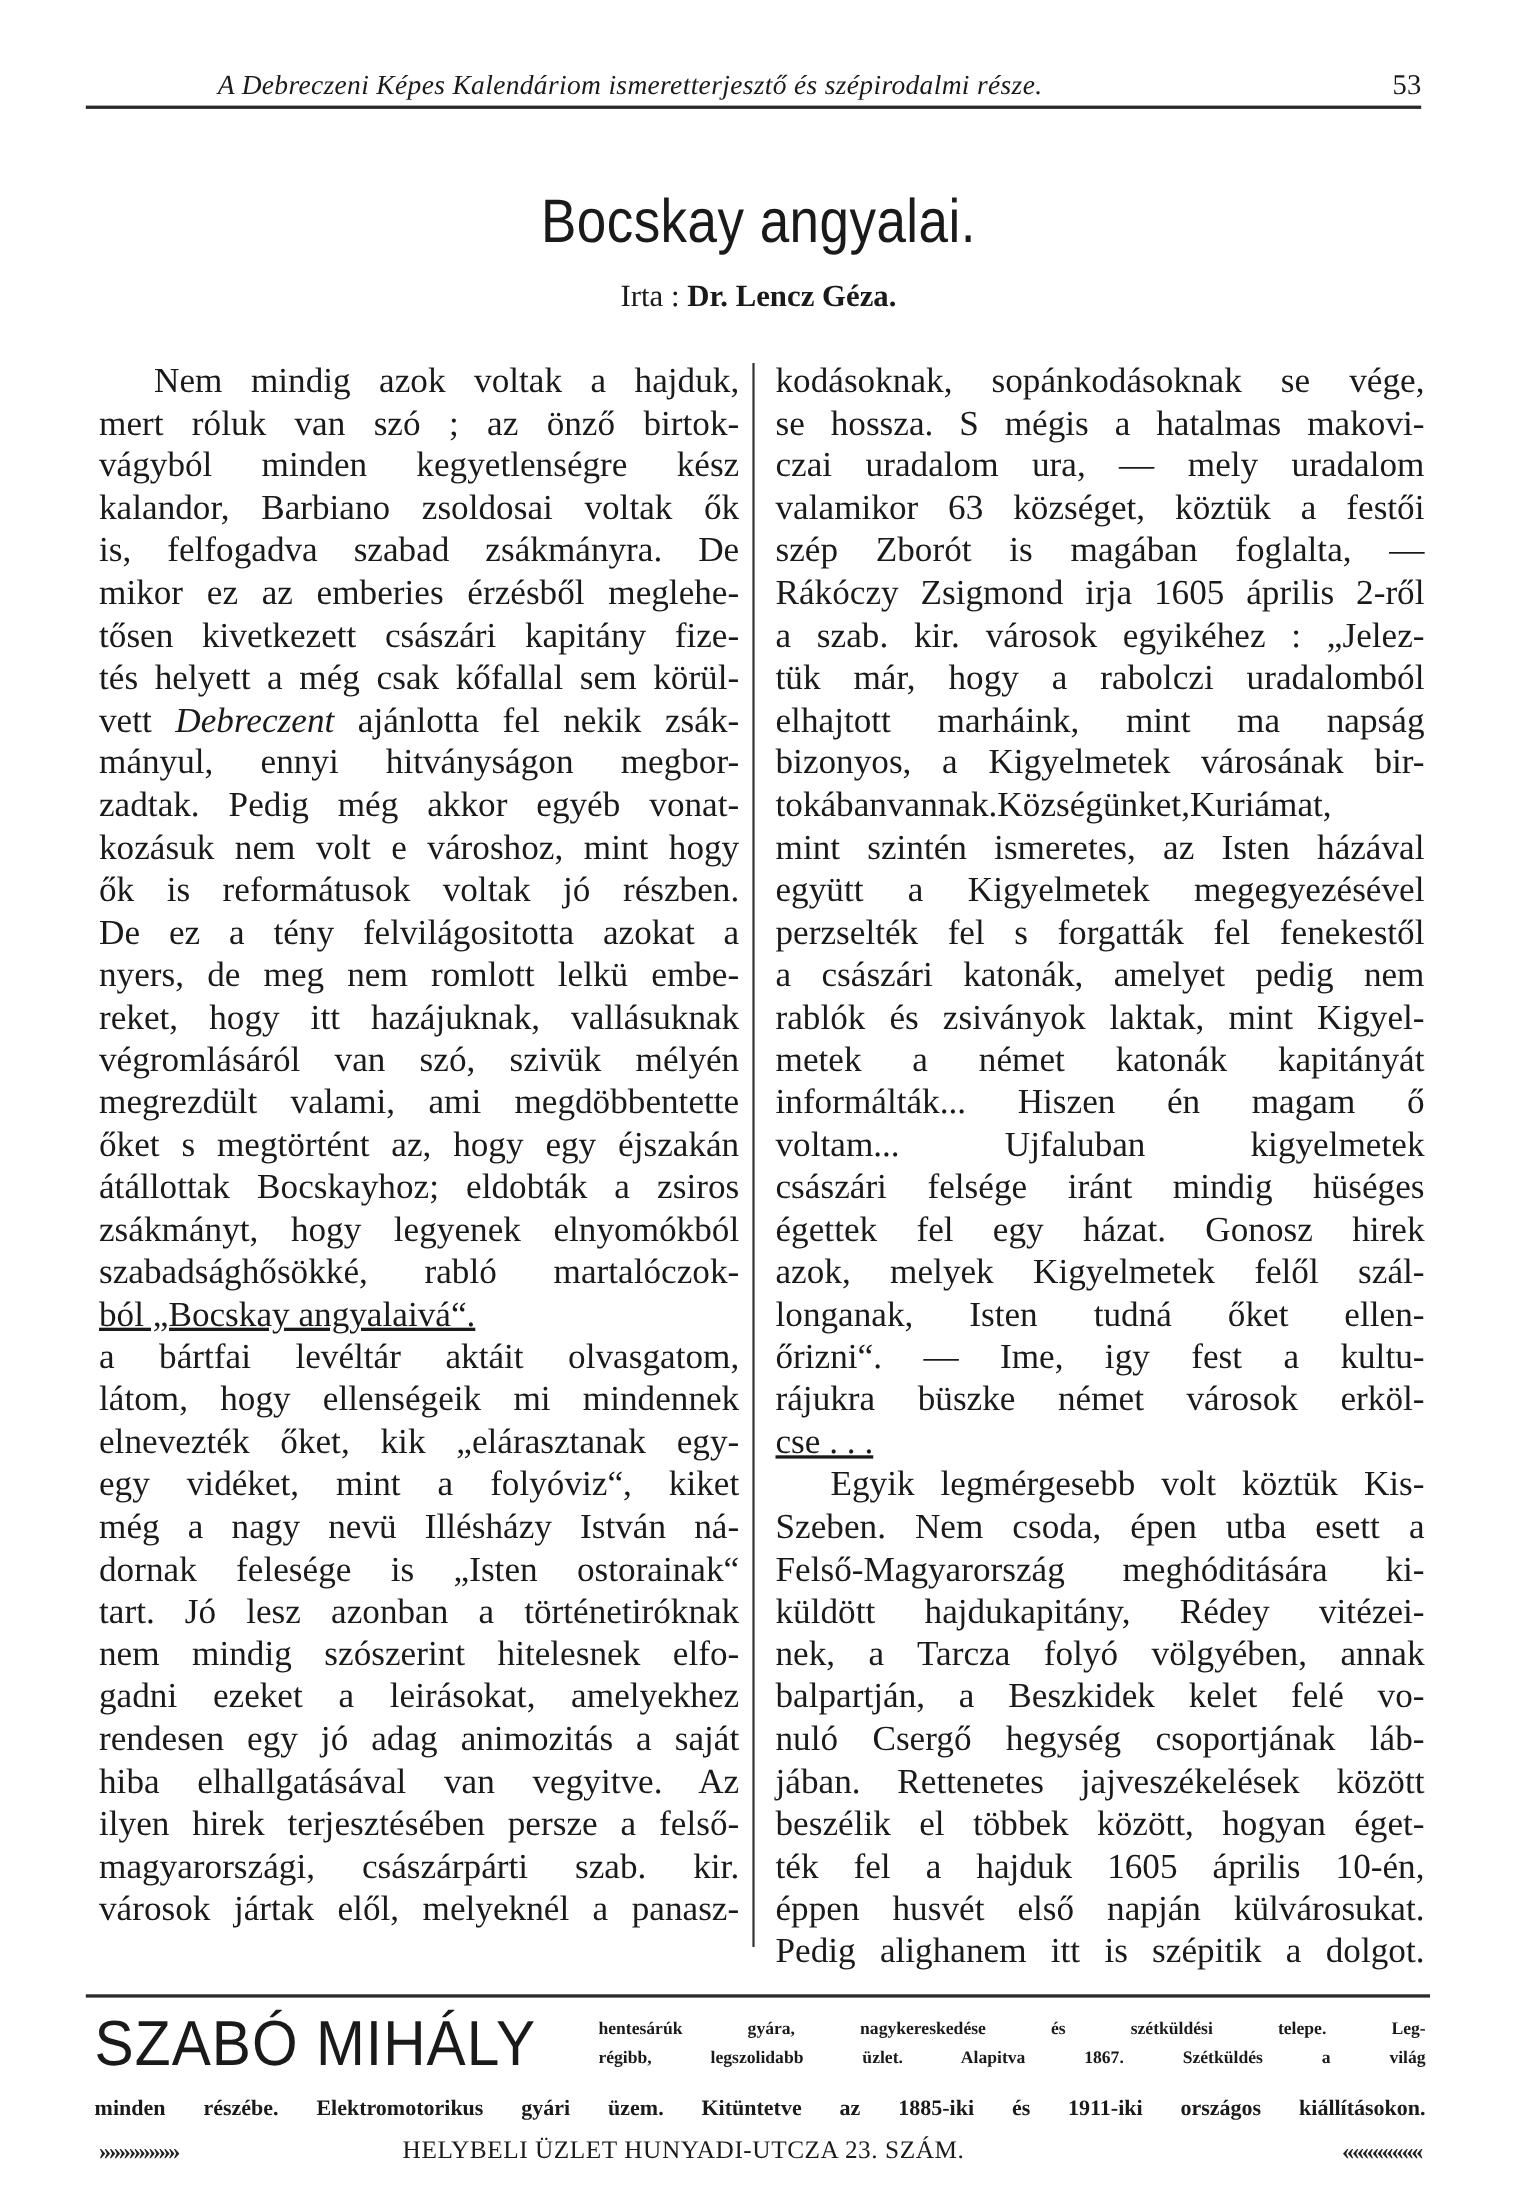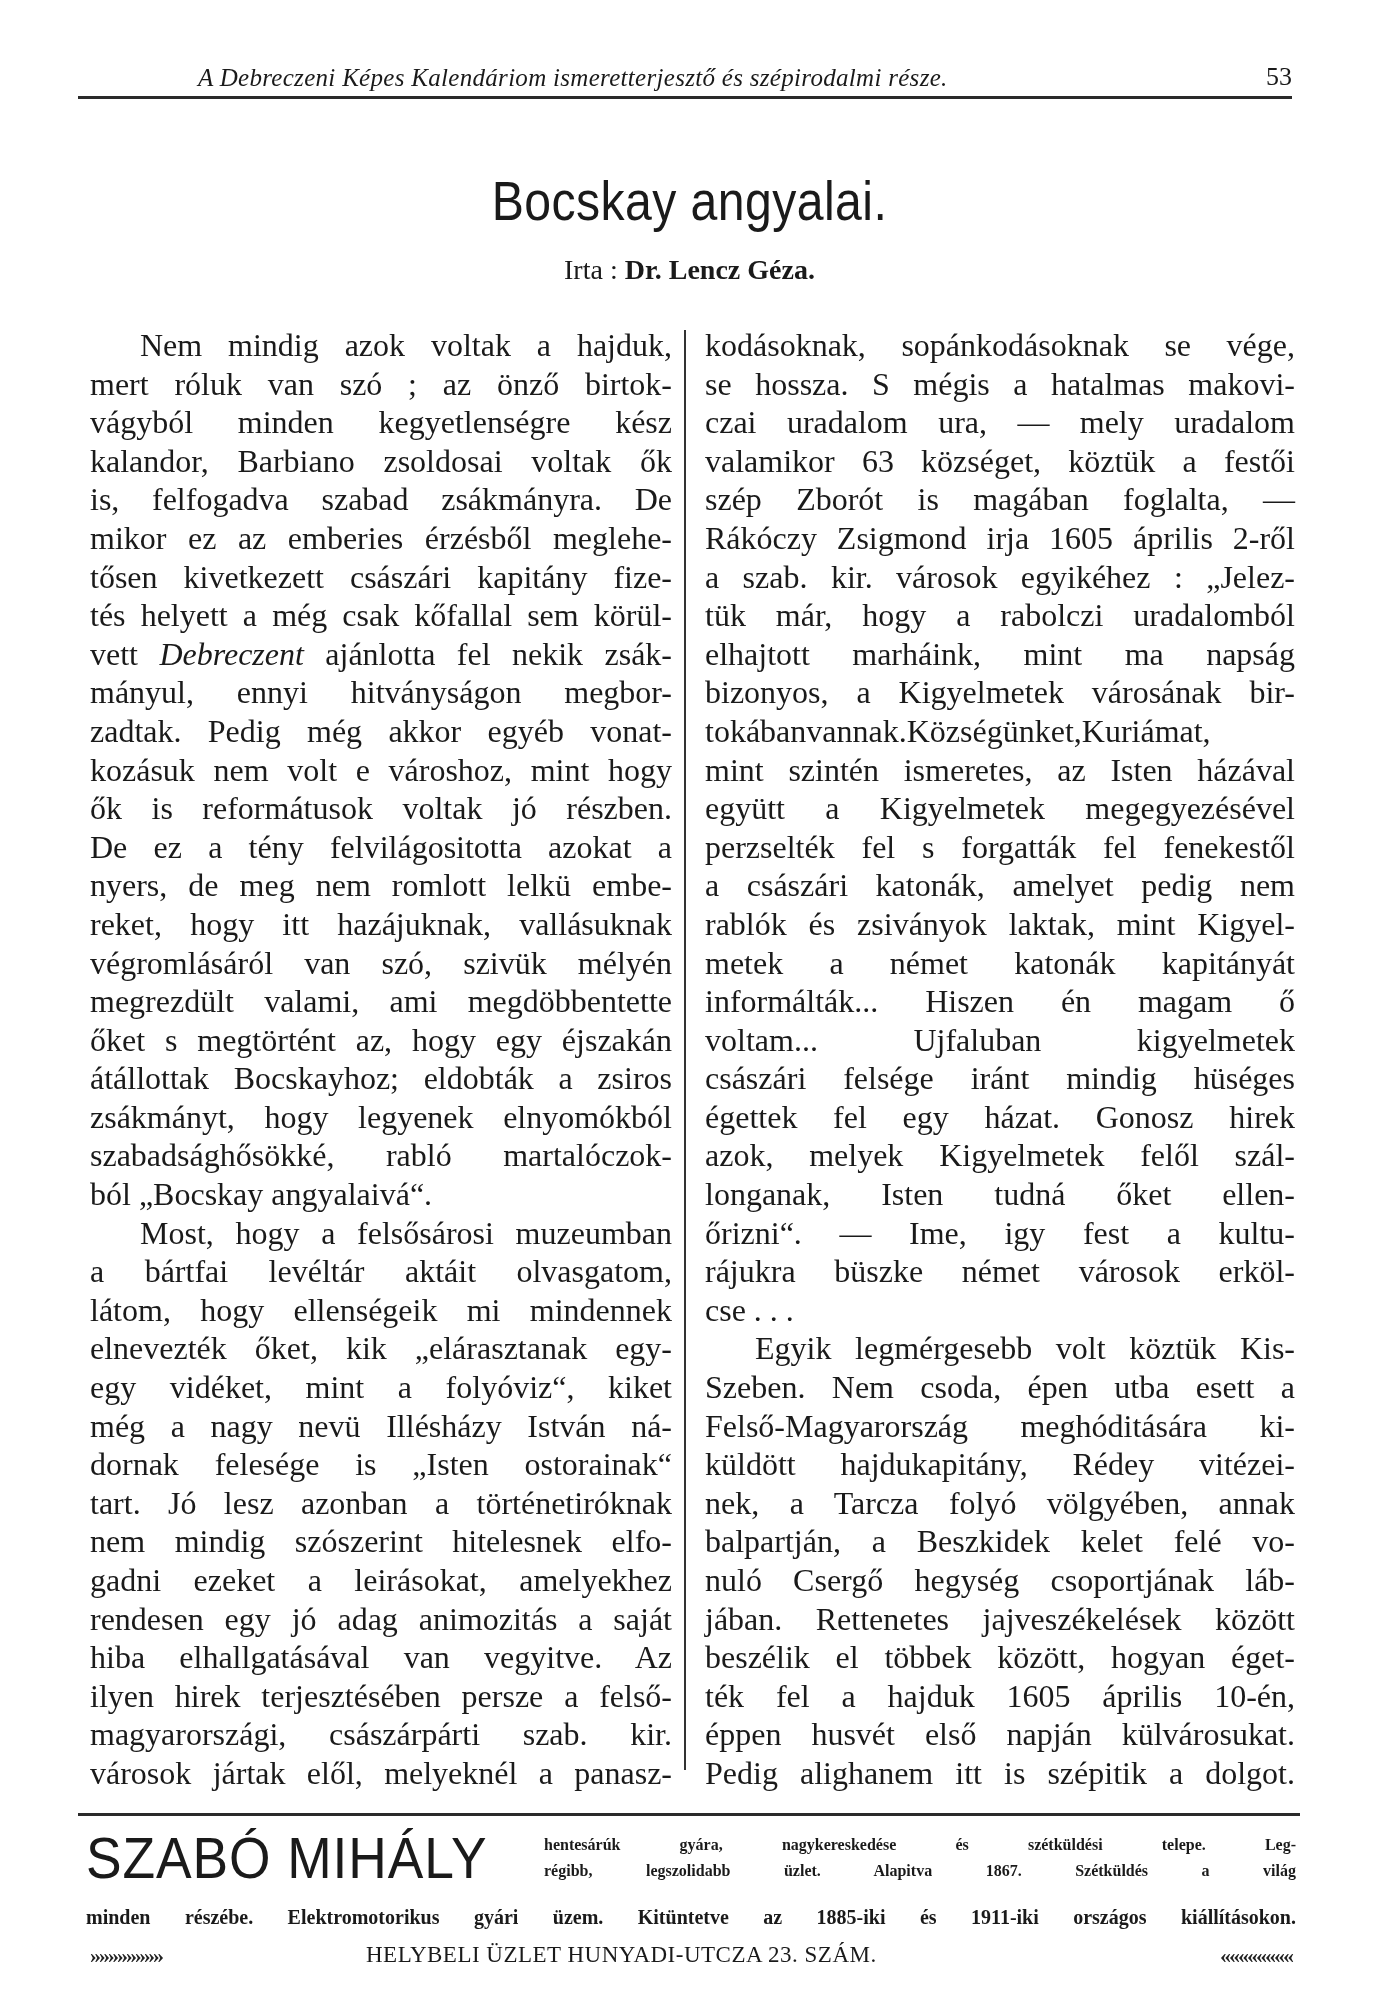--- a/index.html
+++ b/index.html
@@ -42,7 +42,7 @@
     display: block; white-space: nowrap; text-align: justify; text-align-last: justify;
     height: 38.6px;
   }
-  .line.last { text-align-last: left; }
+  .line.last { text-align-last: left; text-decoration: underline; }
   .line.indent { padding-left: 50px; }
   .col-divider {
     position: absolute; left: 684px; top: 330px; width: 2px; height: 1440px;

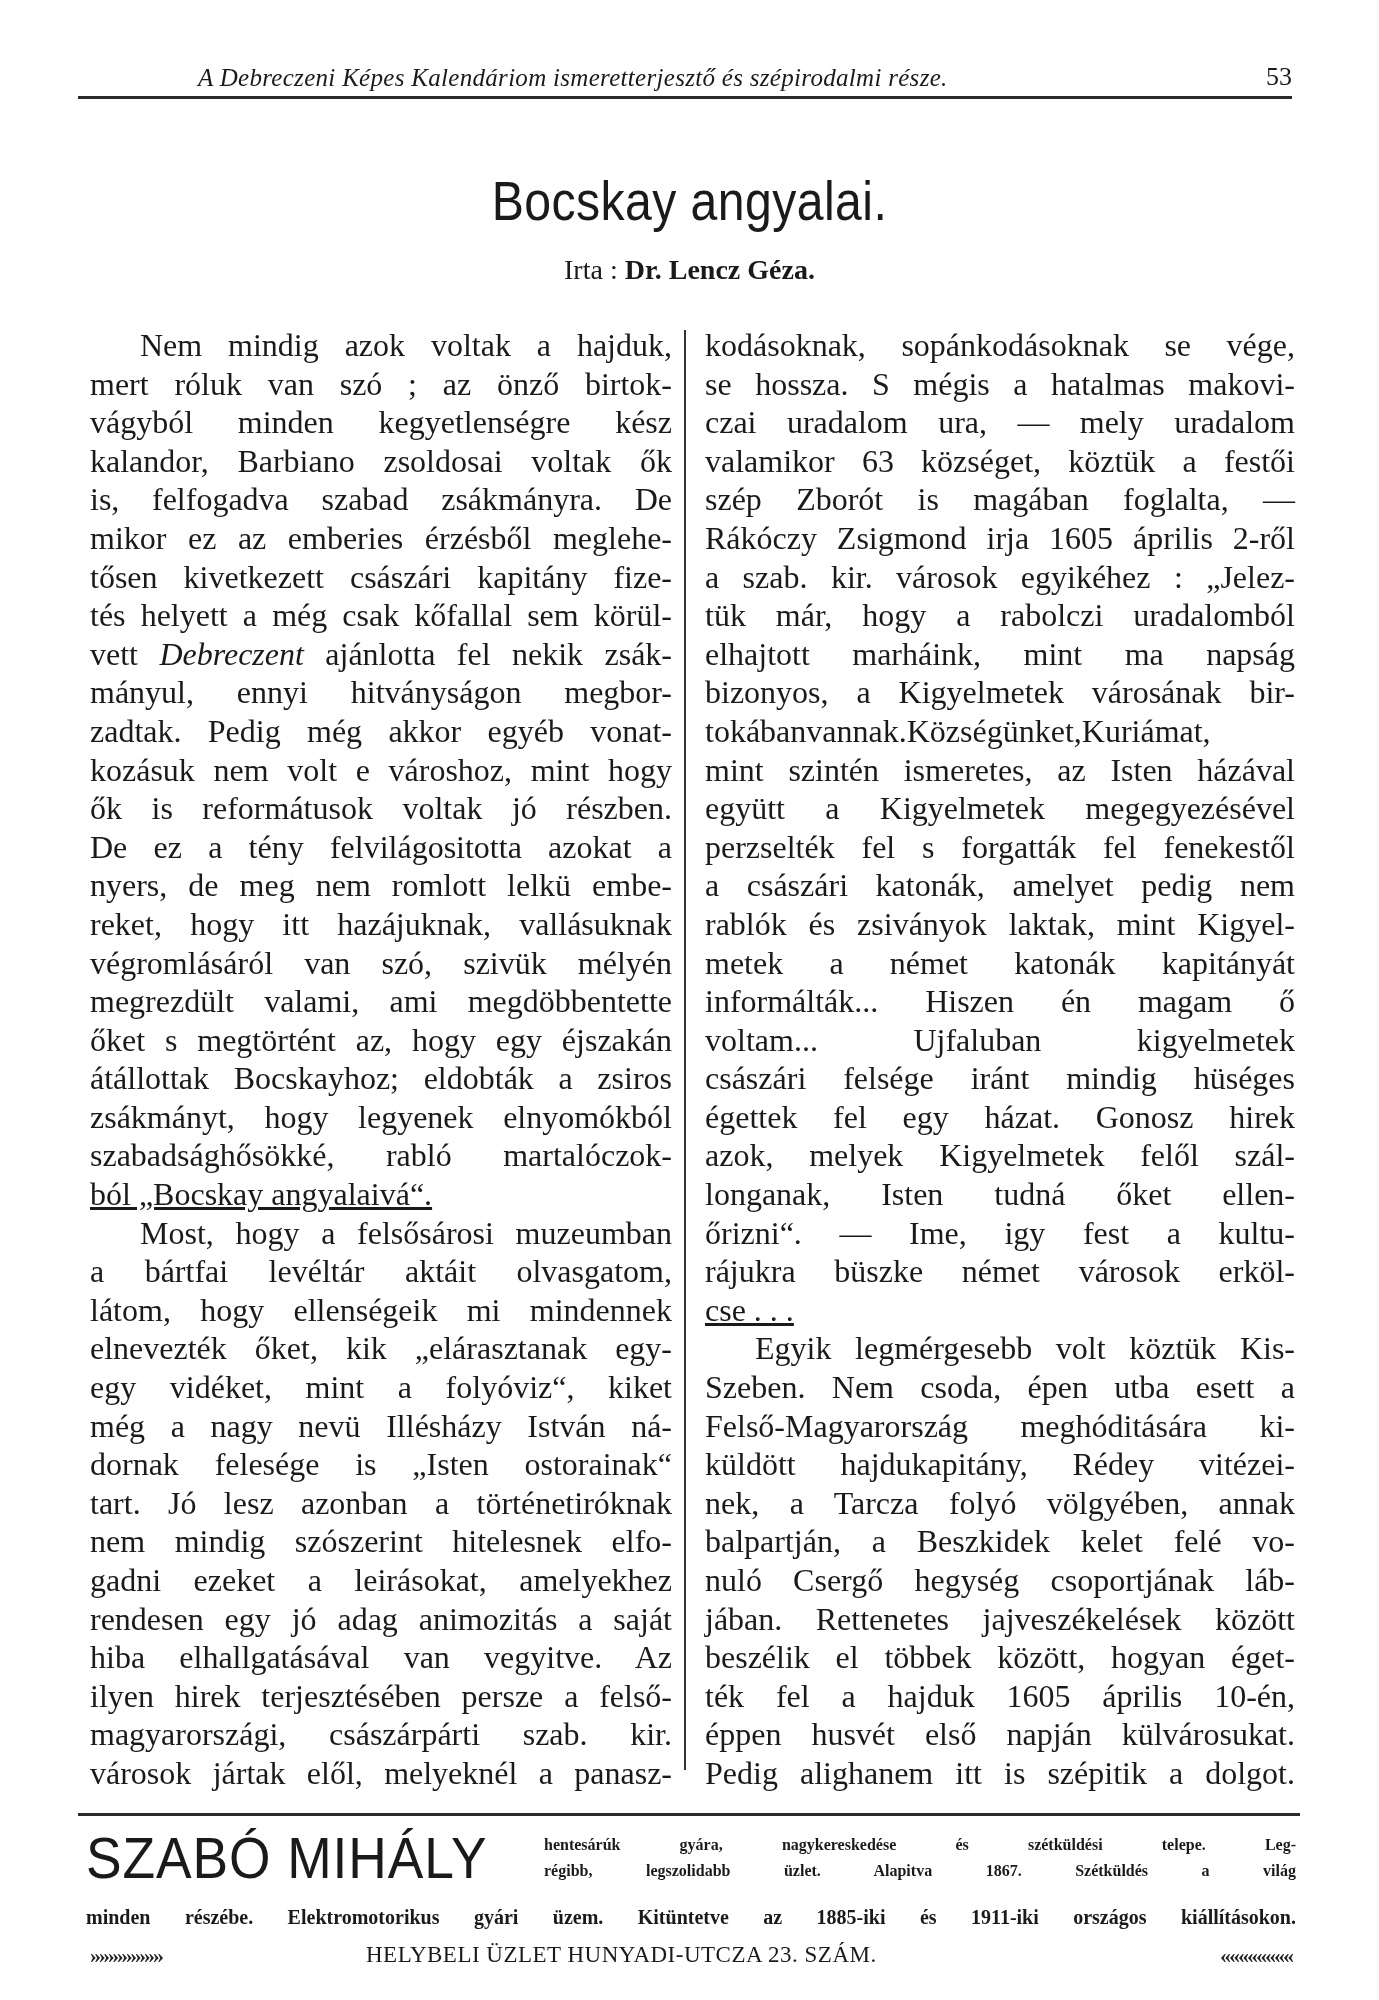--- a/index.html
+++ b/index.html
@@ -118,7 +118,6 @@
   <span class="line">zsákmányt, hogy legyenek elnyomókból</span>
   <span class="line">szabadsághősökké, rabló martalóczok-</span>
   <span class="line last">ból „Bocskay angyalaivá“.</span>
-  <span class="line indent">Most, hogy a felsősárosi muzeumban</span>
   <span class="line">a bártfai levéltár aktáit olvasgatom,</span>
   <span class="line">látom, hogy ellenségeik mi mindennek</span>
   <span class="line">elnevezték őket, kik „elárasztanak egy-</span>

